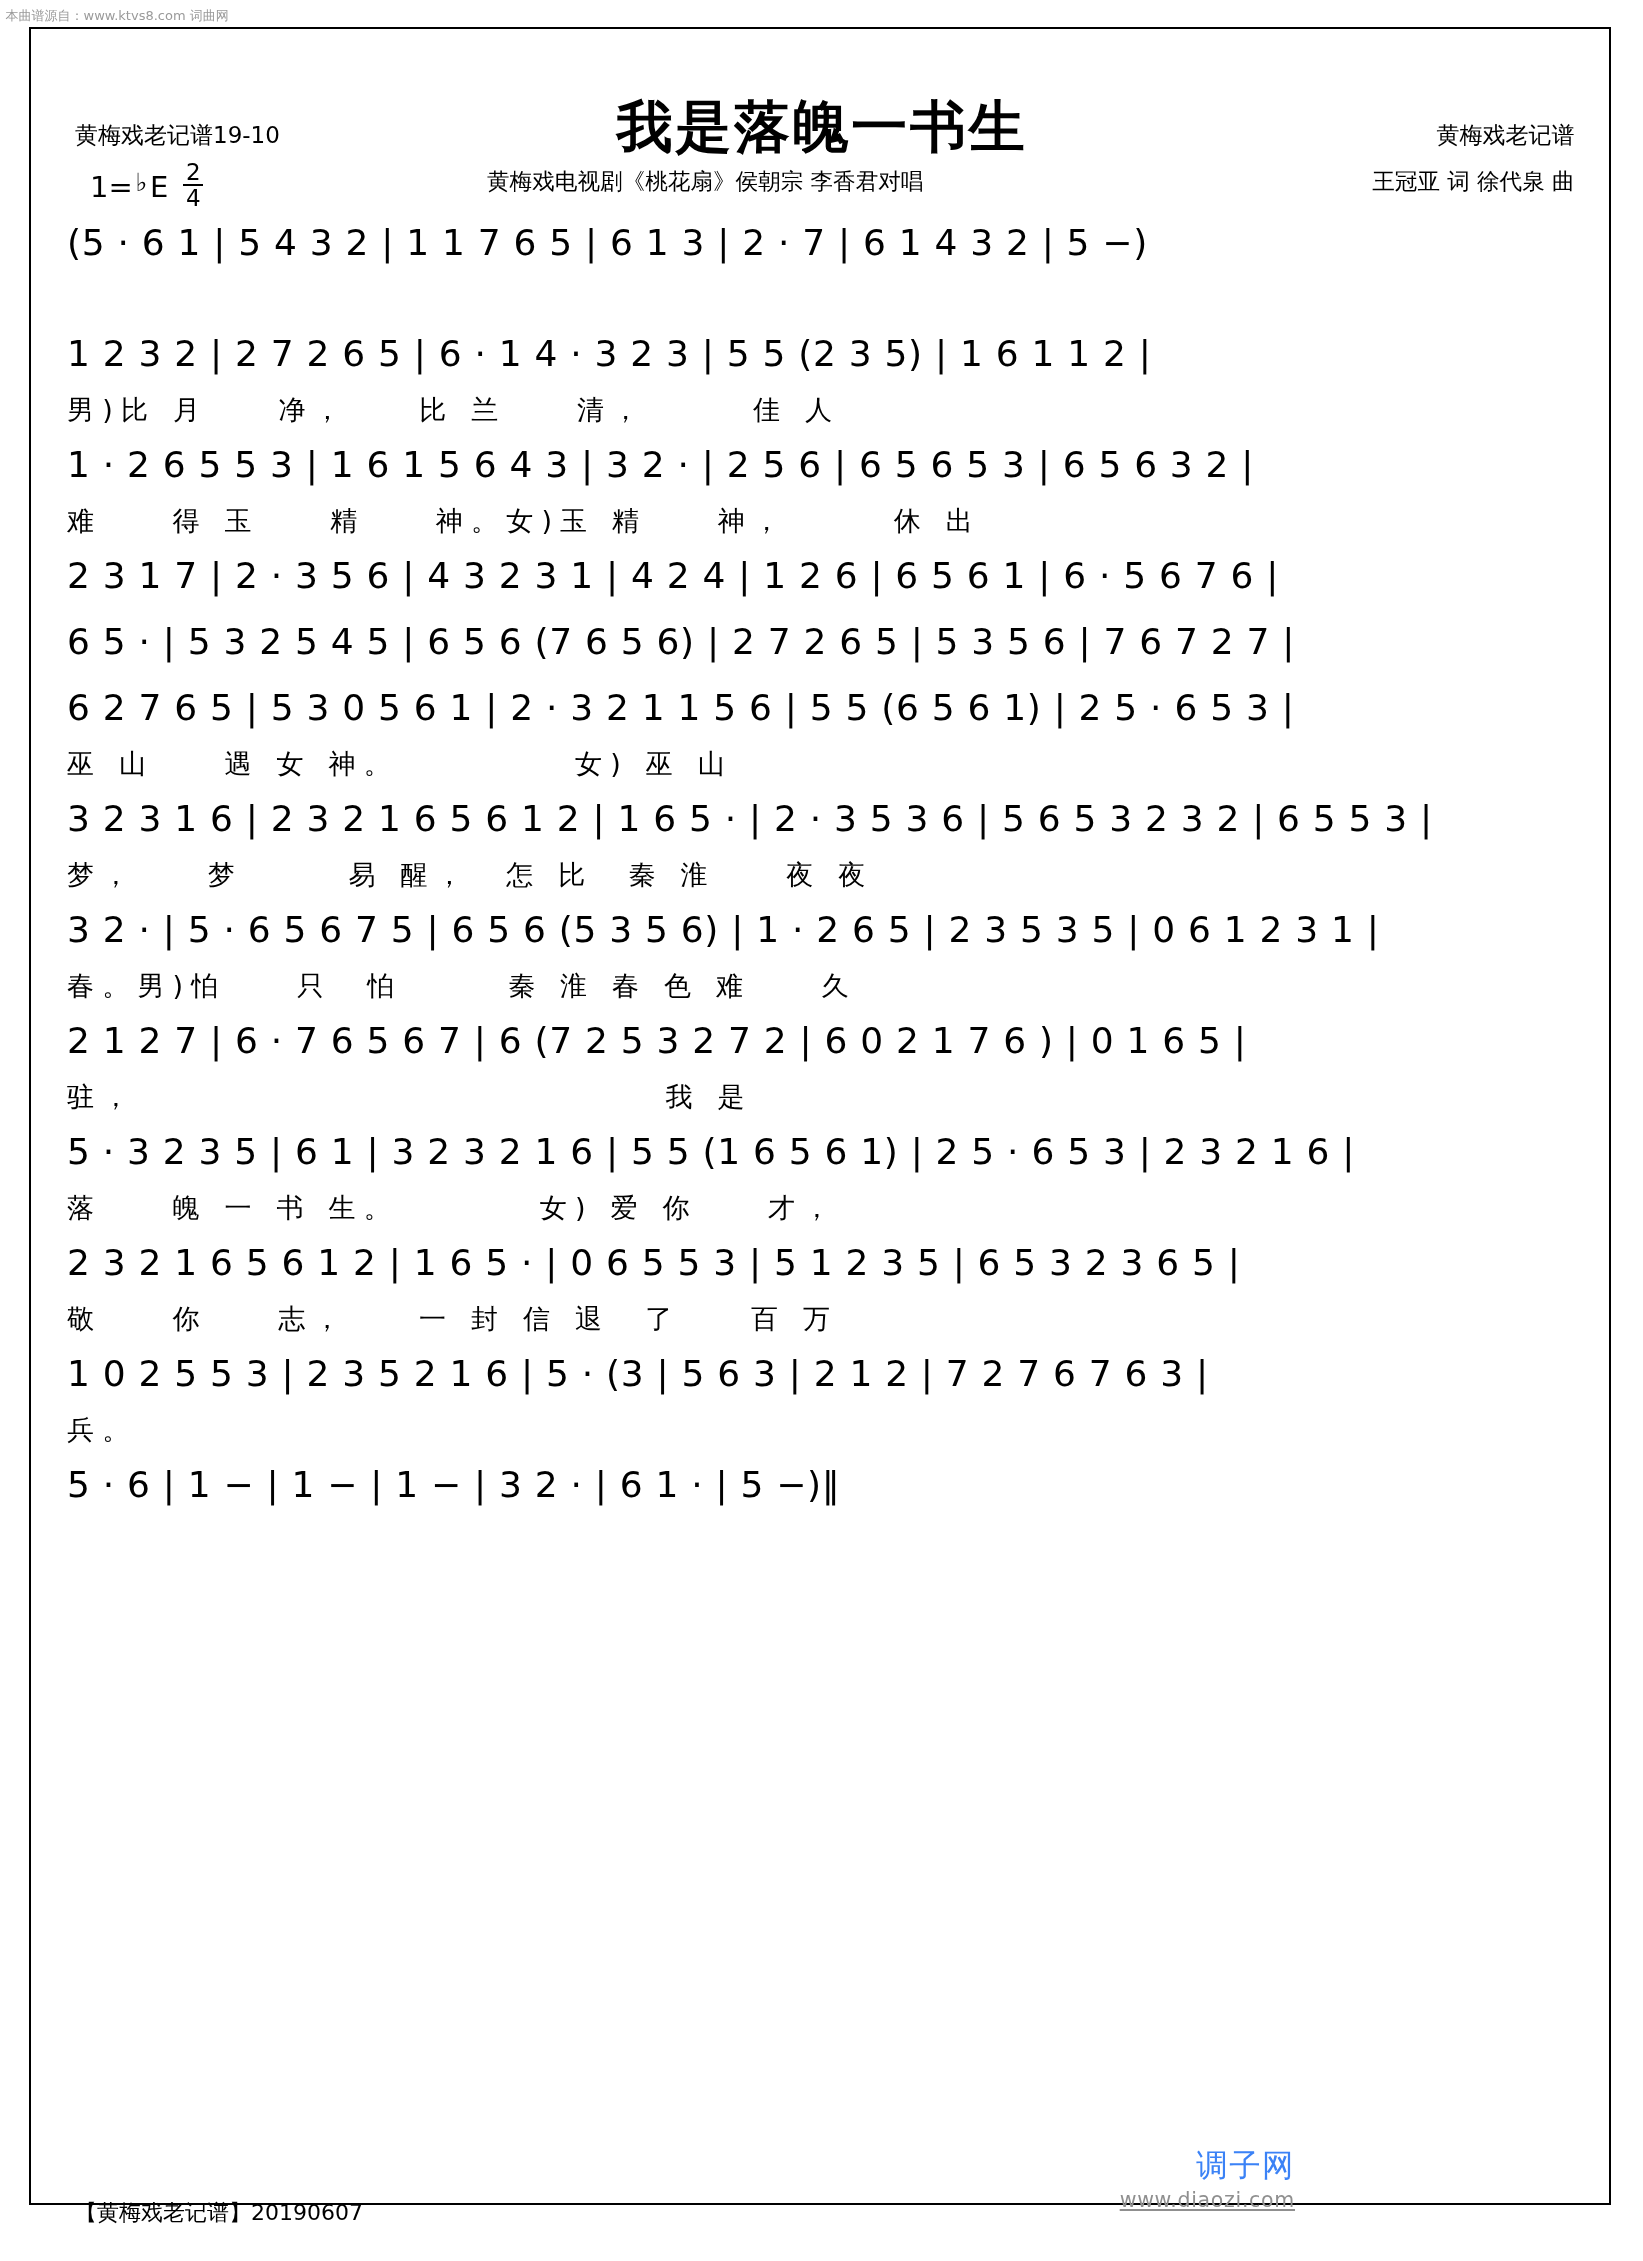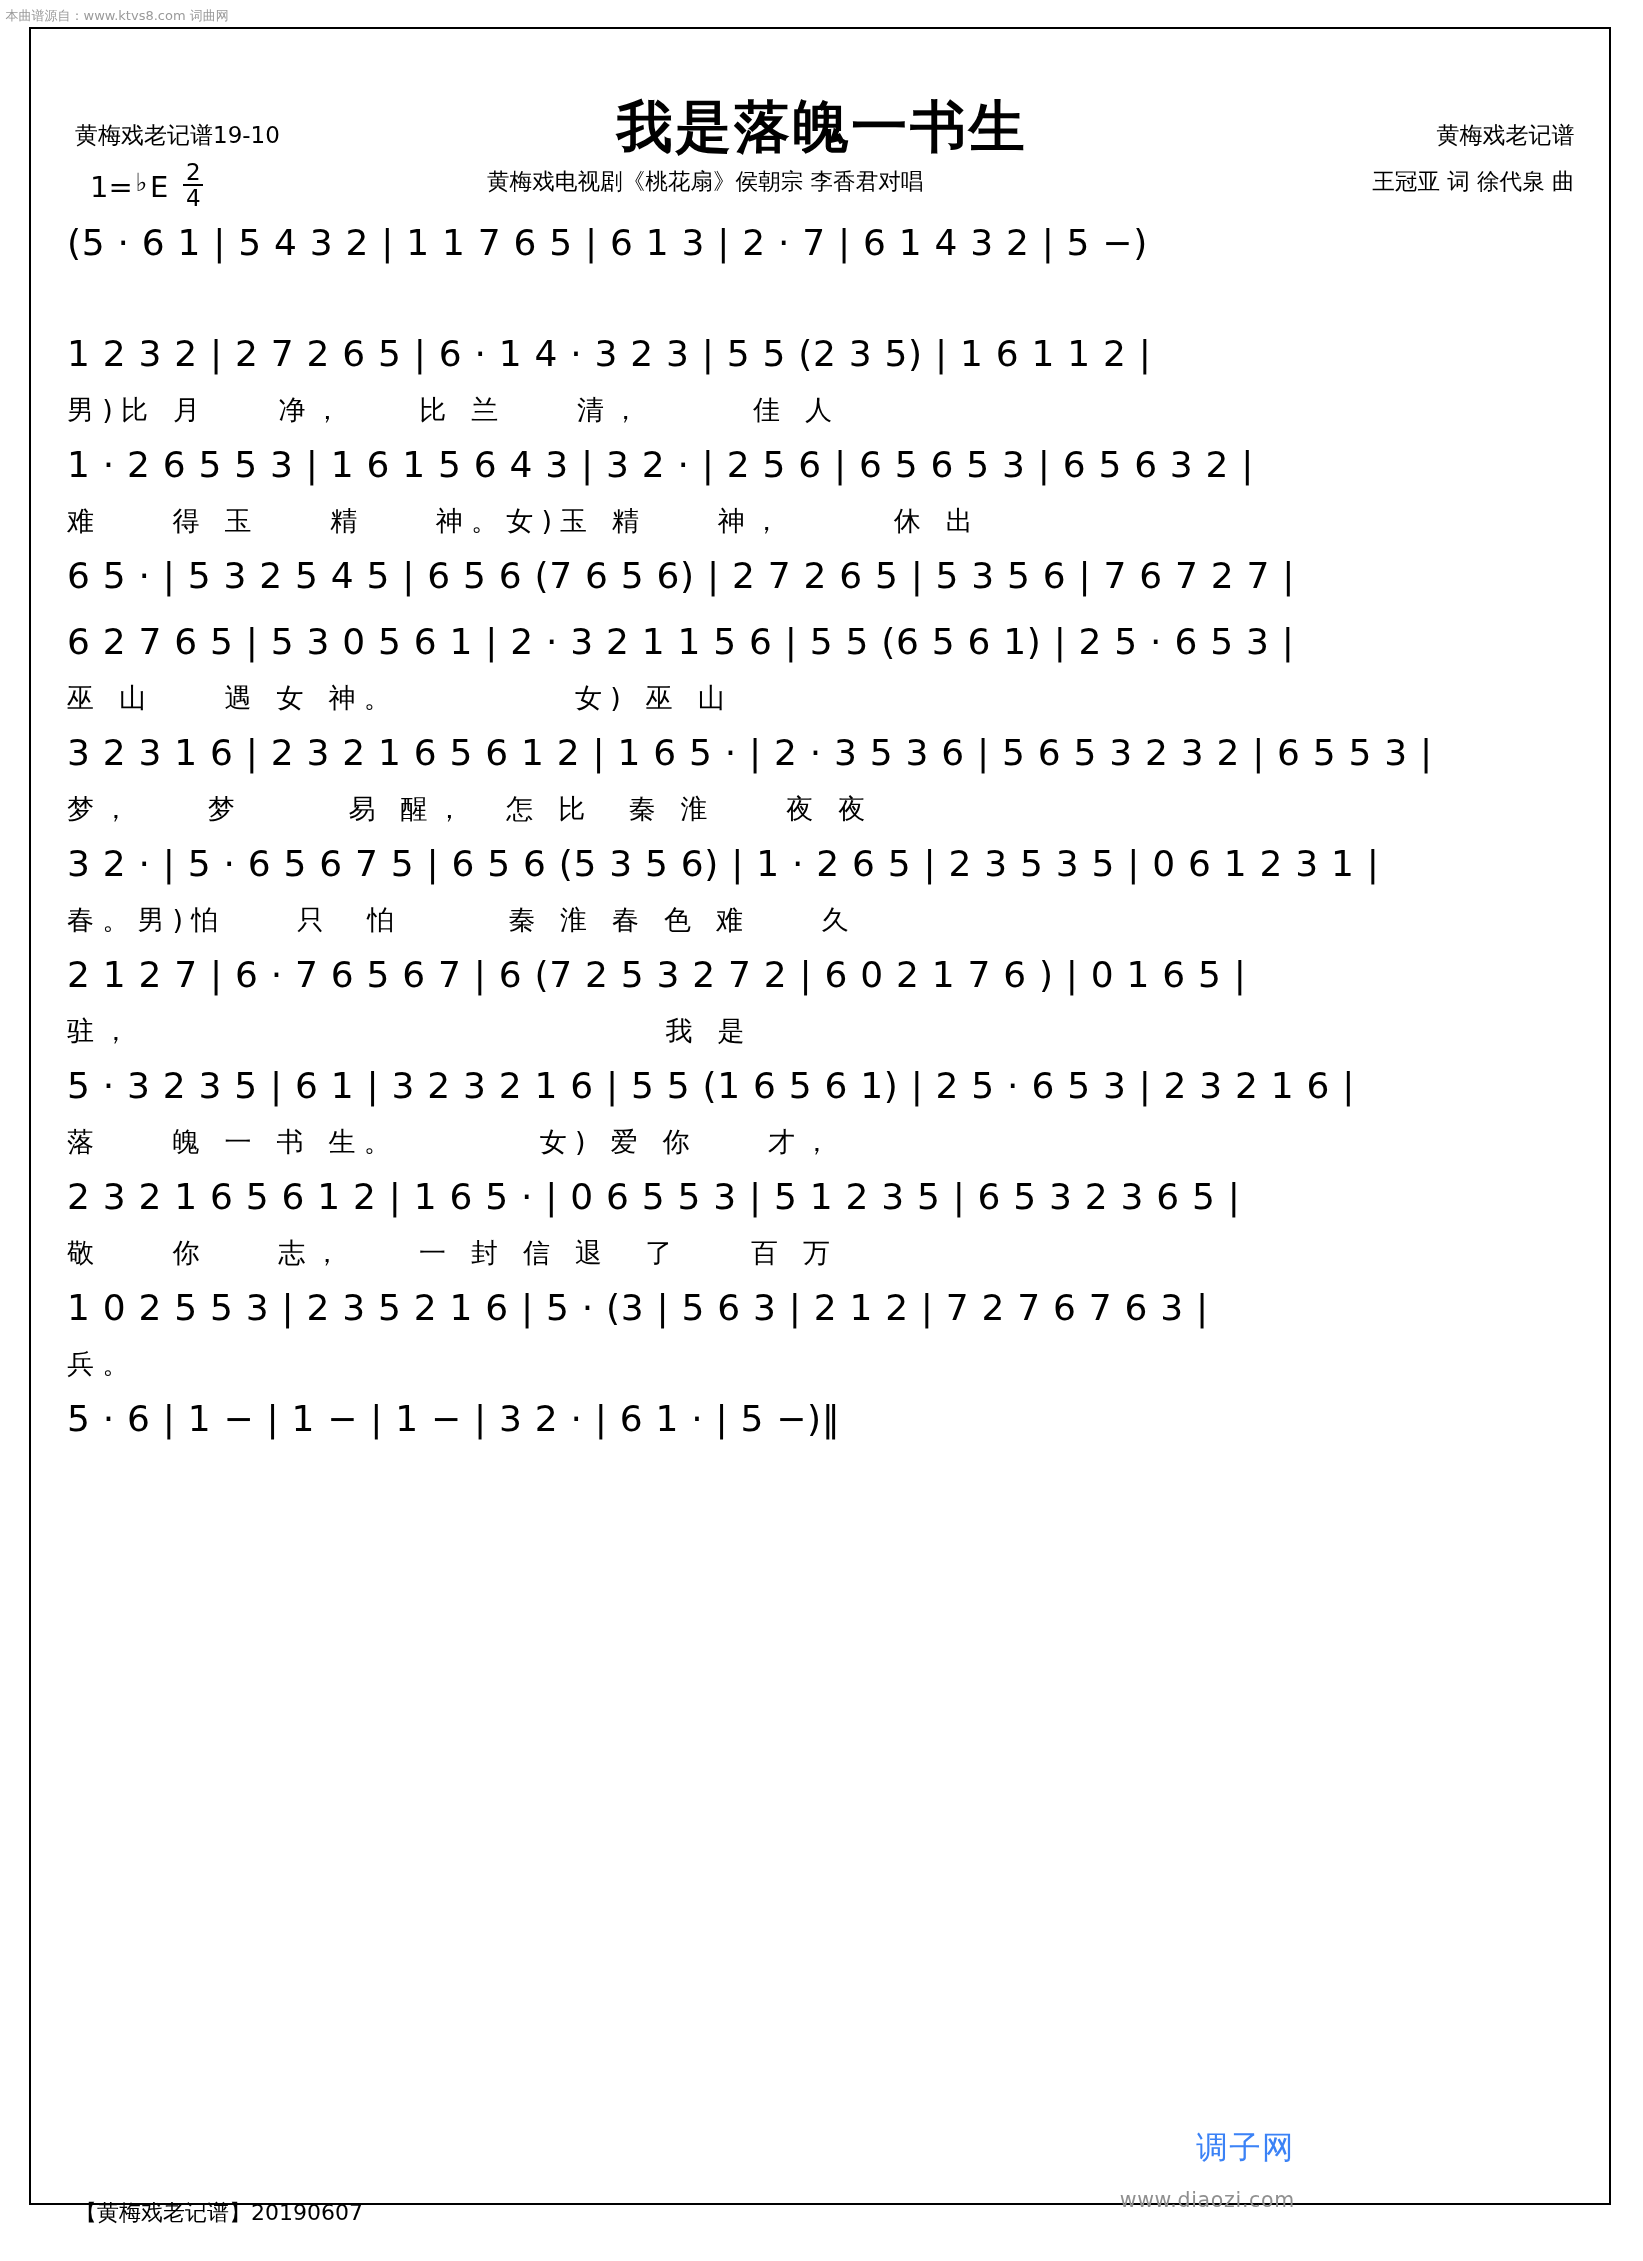--- a/index.html
+++ b/index.html
@@ -218,6 +218,7 @@
         <div class="lyric wide">难　　得 玉　　精　　神。女)玉 精　　神，　　　休 出</div>
       </div>
       <div class="sysrow">
+        <div class="notes">2 3  1  7 | 2 · 3  5 6 | 4 3 2 3 1 | 4  2 4 | 1 2 6 | 6 5   6 1 | 6 · 5  6 7 6 |</div>
       </div>
       <div class="sysrow">
         <div class="notes">6 5 · | 5 3 2  5 4 5 | 6 5 6 (7 6 5 6) | 2 7 2 6 5 | 5 3  5  6 | 7 6 7  2 7 |</div>

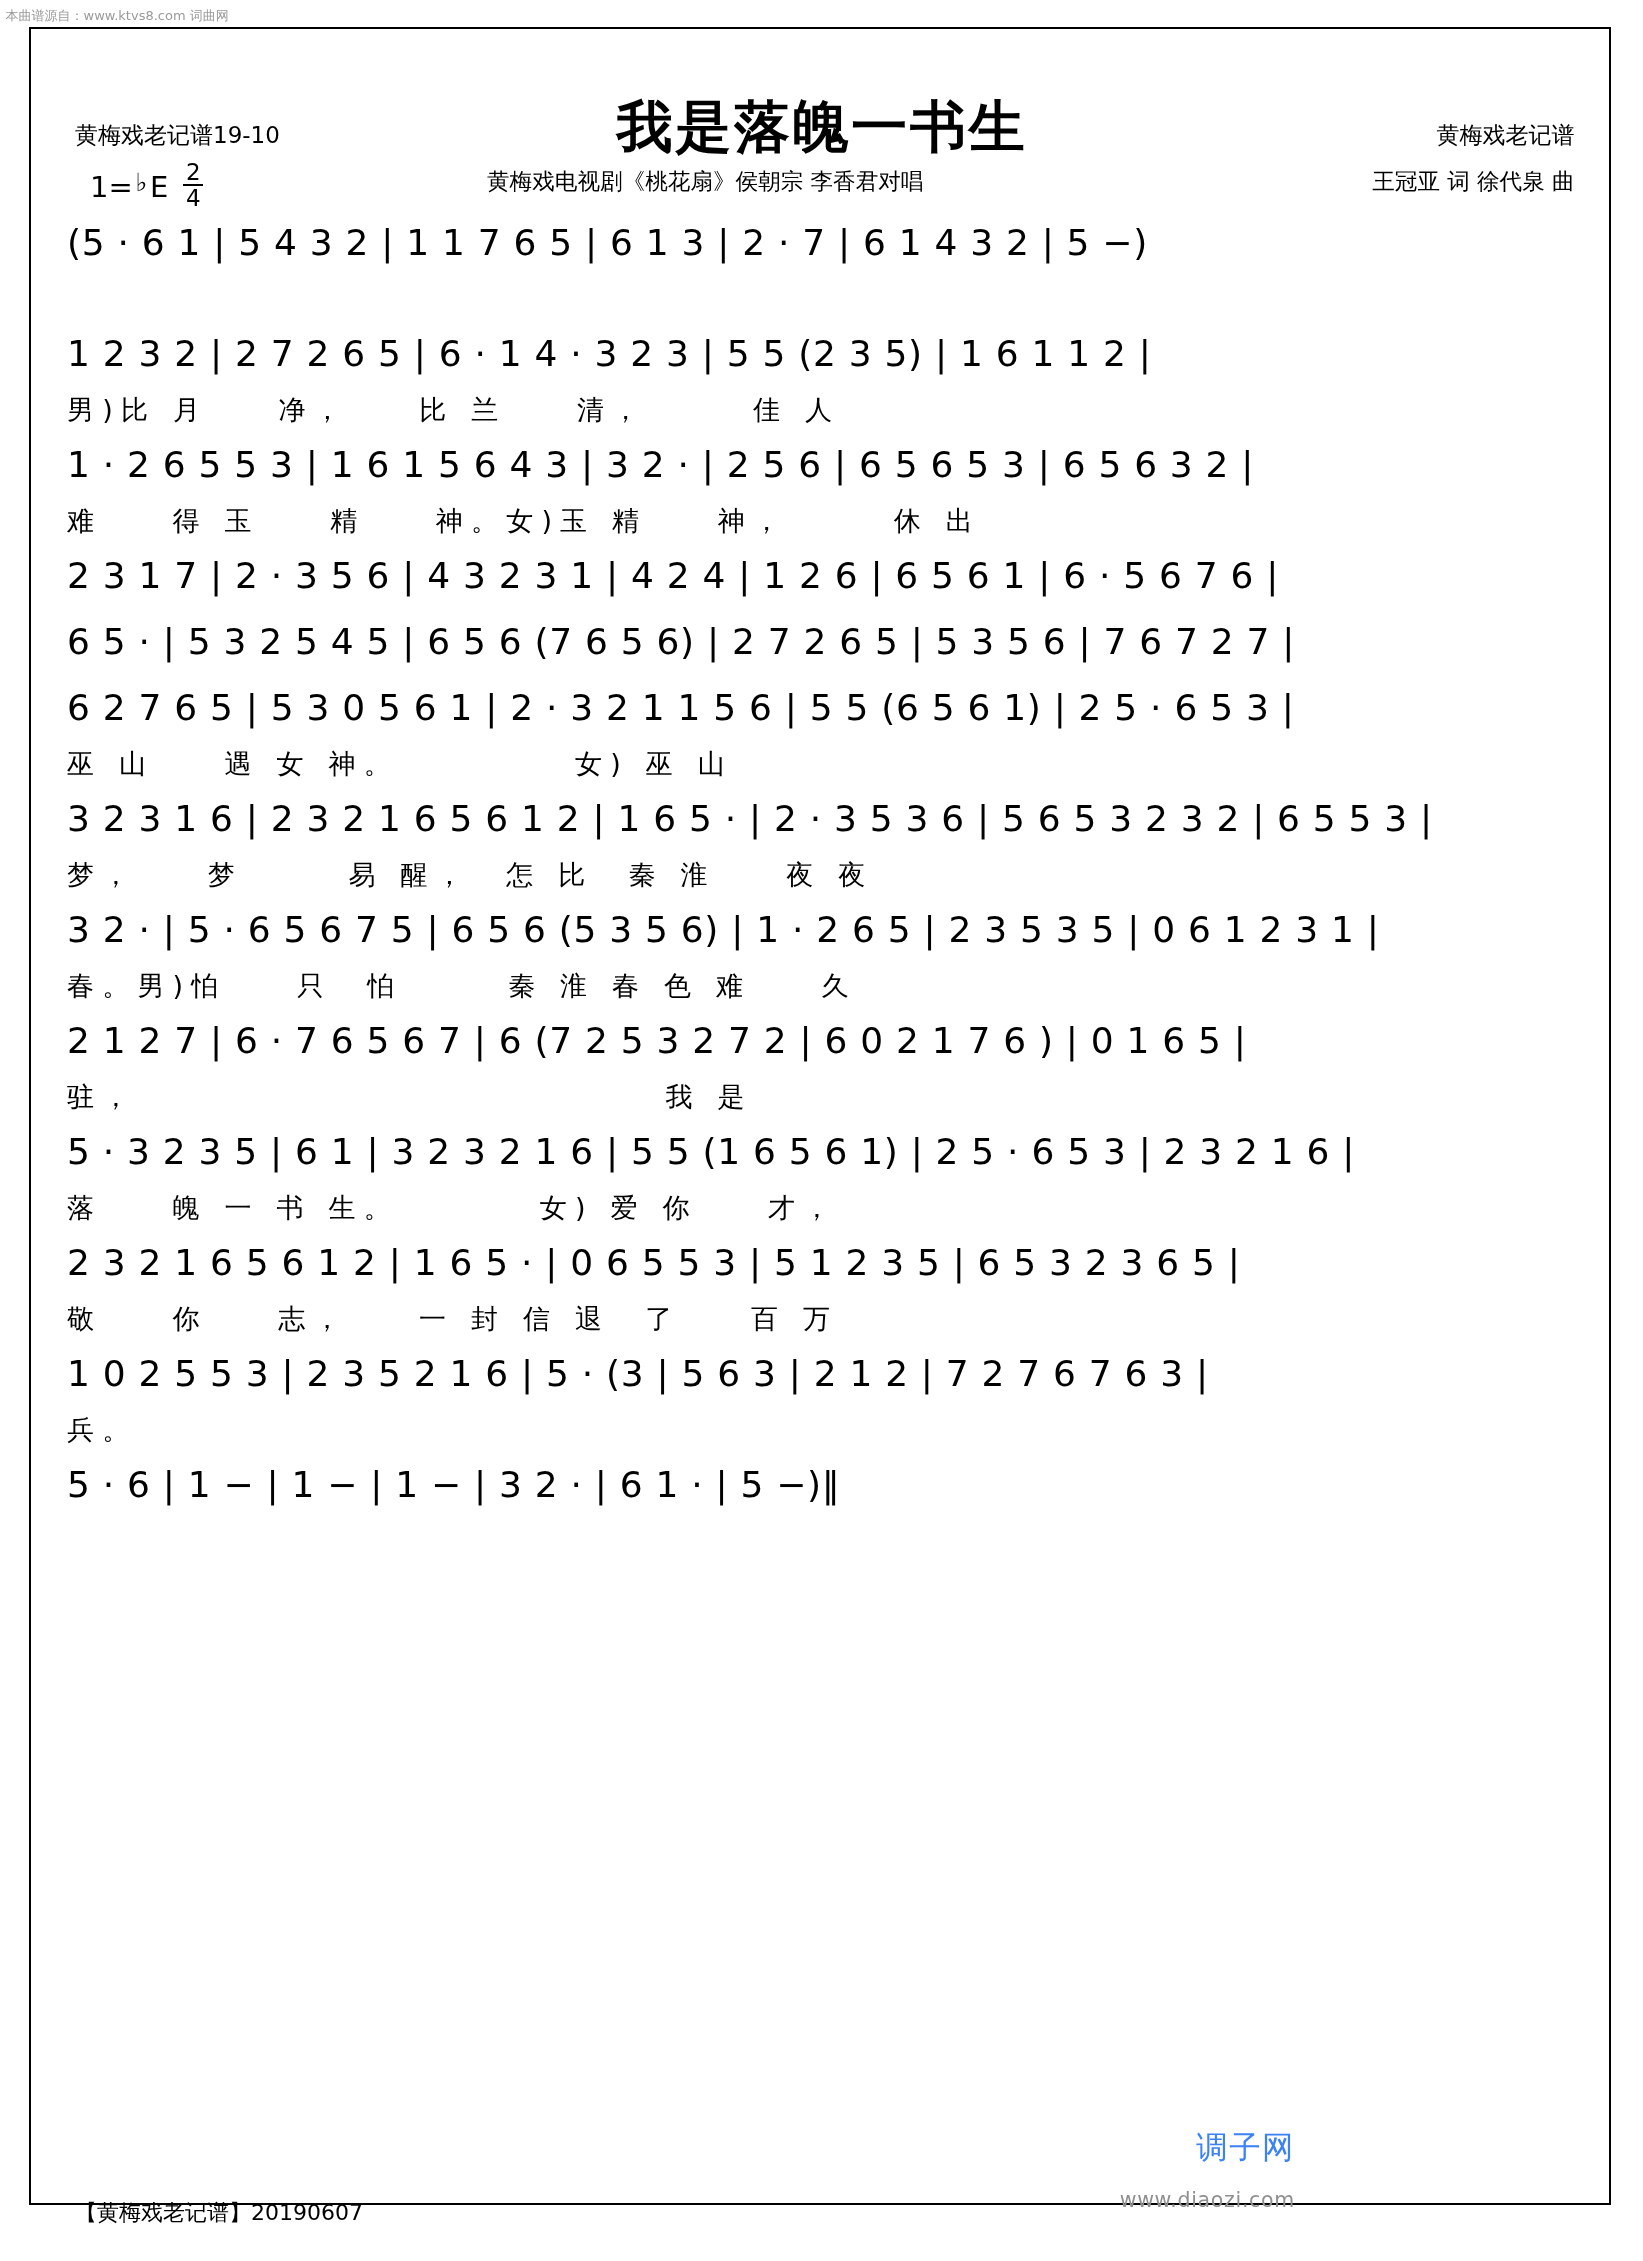--- a/index.html
+++ b/index.html
@@ -171,7 +171,8 @@
     font-size: 20.5px;
     color: #8f8f8f;
     letter-spacing: 0.7px;
-    margin-top: 19px;
+    margin-top: 1px;
+    text-decoration: underline;
   }
 </style>
 </head>

